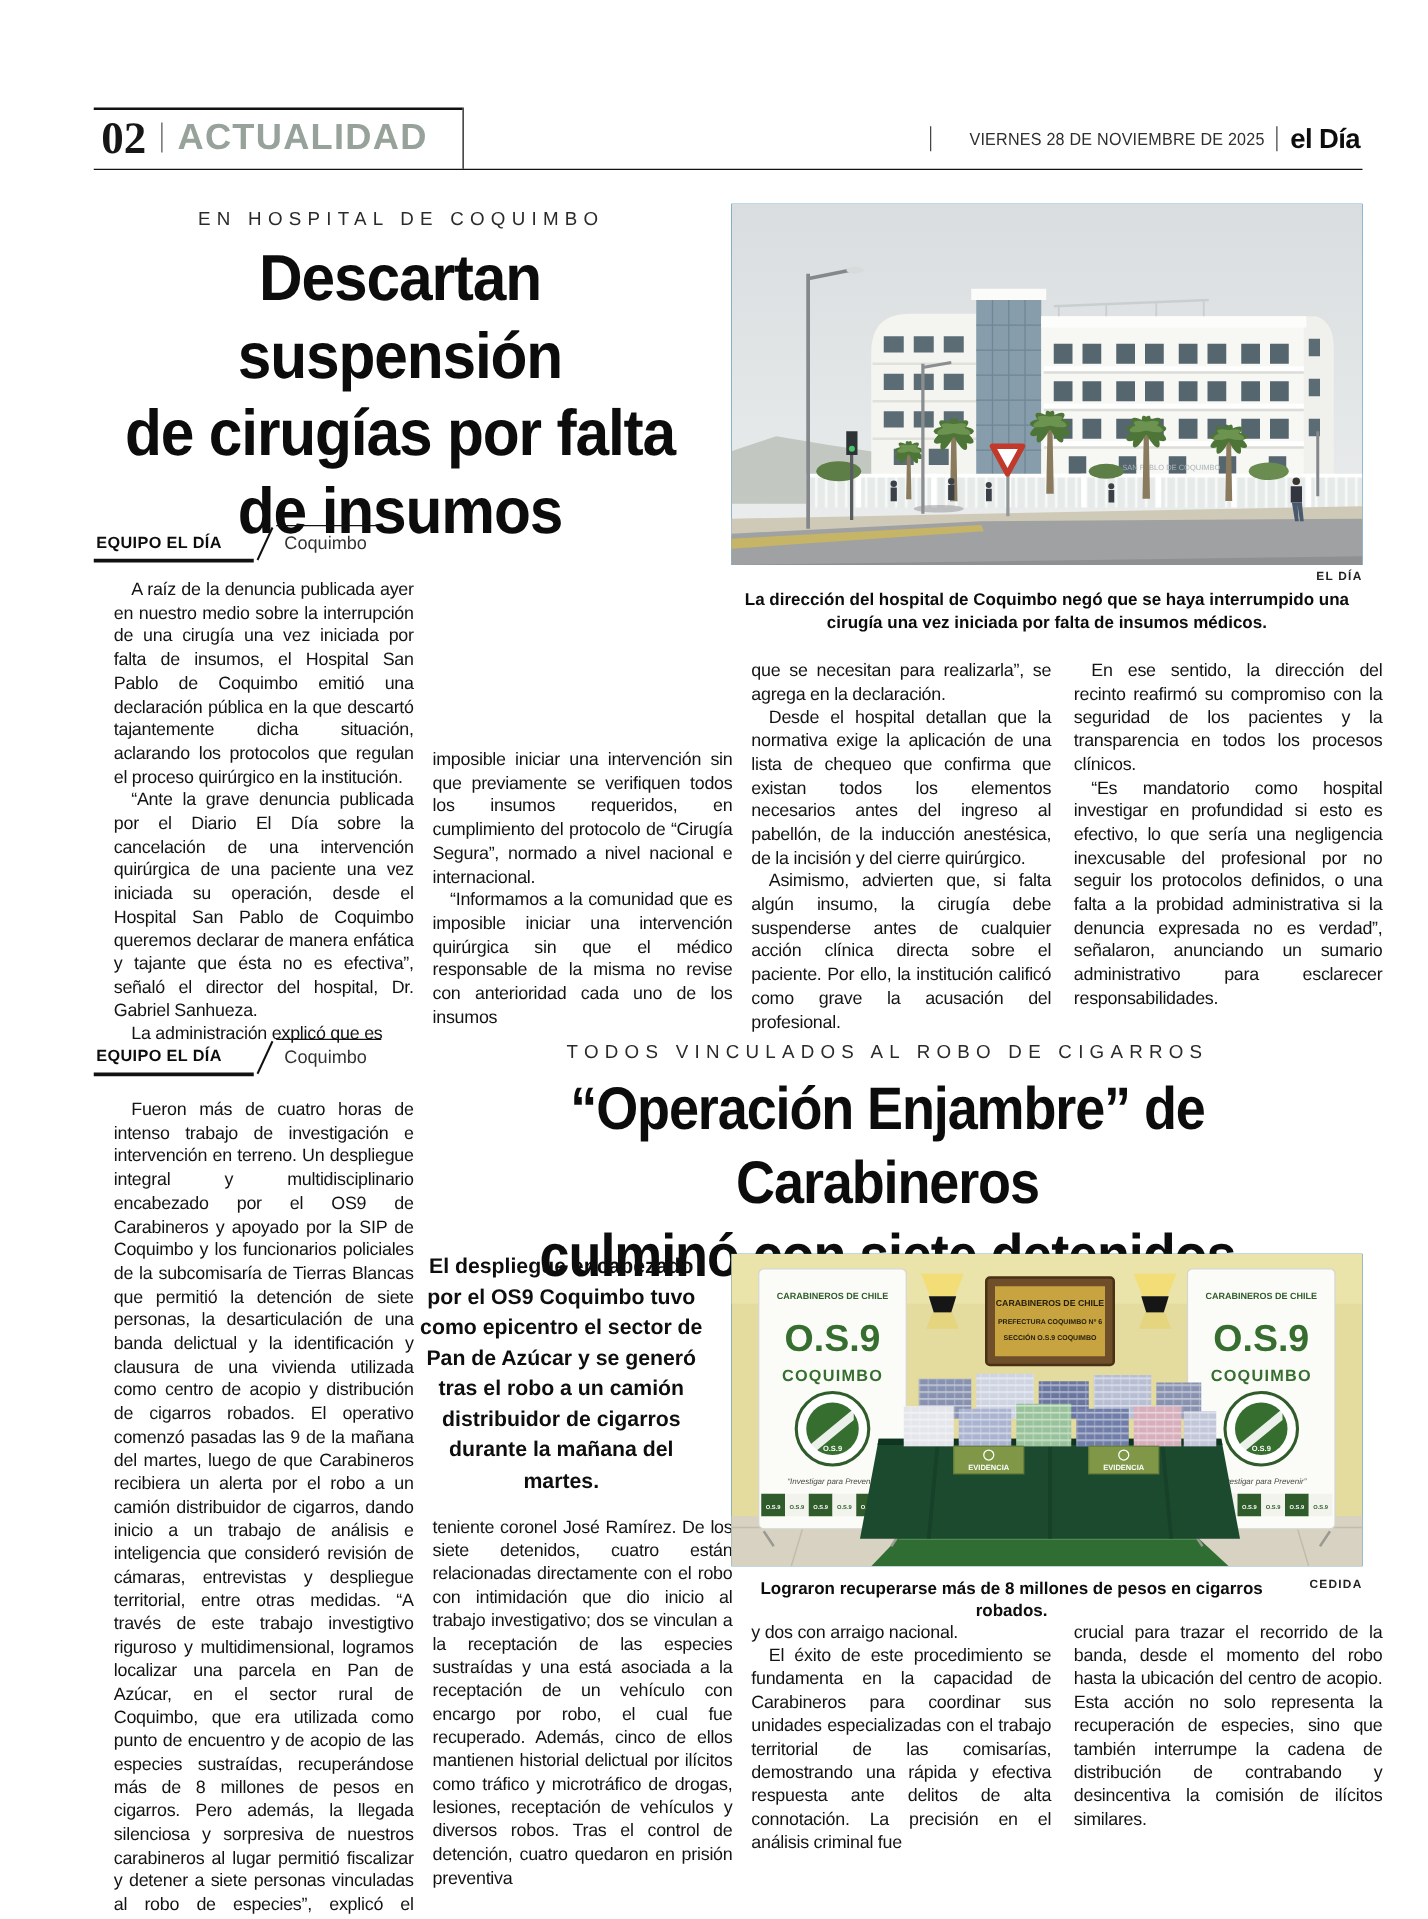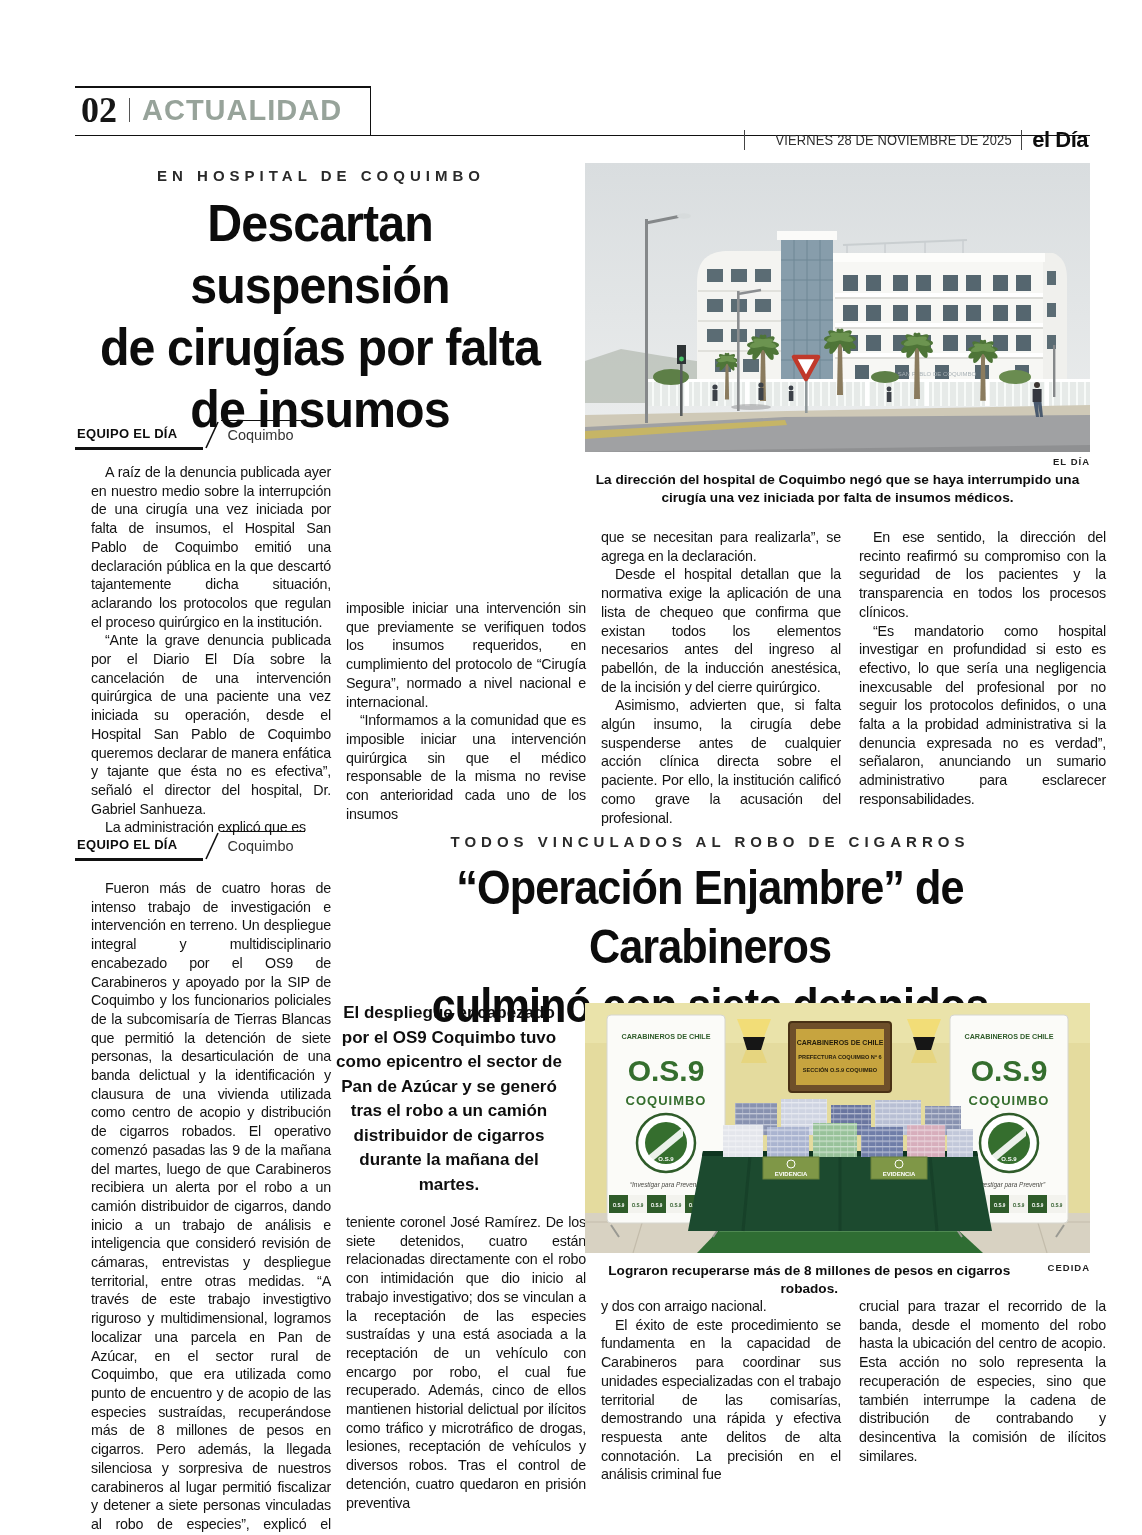--- a/index.html
+++ b/index.html
@@ -14,7 +14,7 @@
   .page-number{font-family:"Liberation Serif",serif;font-size:36px;font-weight:bold;color:#161616;line-height:1;}
   .hdr-bar{width:1px;height:24px;background:#555;}
   .section-name{font-size:29px;font-weight:bold;letter-spacing:1px;color:#97a39a;line-height:1;text-align:right;}
-  .header-right{position:absolute;right:2px;top:12px;display:flex;align-items:center;gap:10px;margin-top:29px;}
+  .header-right{position:absolute;right:2px;top:12px;display:flex;align-items:center;gap:10px;}
   .hdr-bar2{width:1px;height:20px;background:#444;}
   .edition-date{font-size:14px;color:#2e2e2e;letter-spacing:.2px;transform:scaleX(.92);transform-origin:right center;}
   .masthead{font-size:22px;font-weight:bold;color:#0d0d0d;letter-spacing:-.5px;}

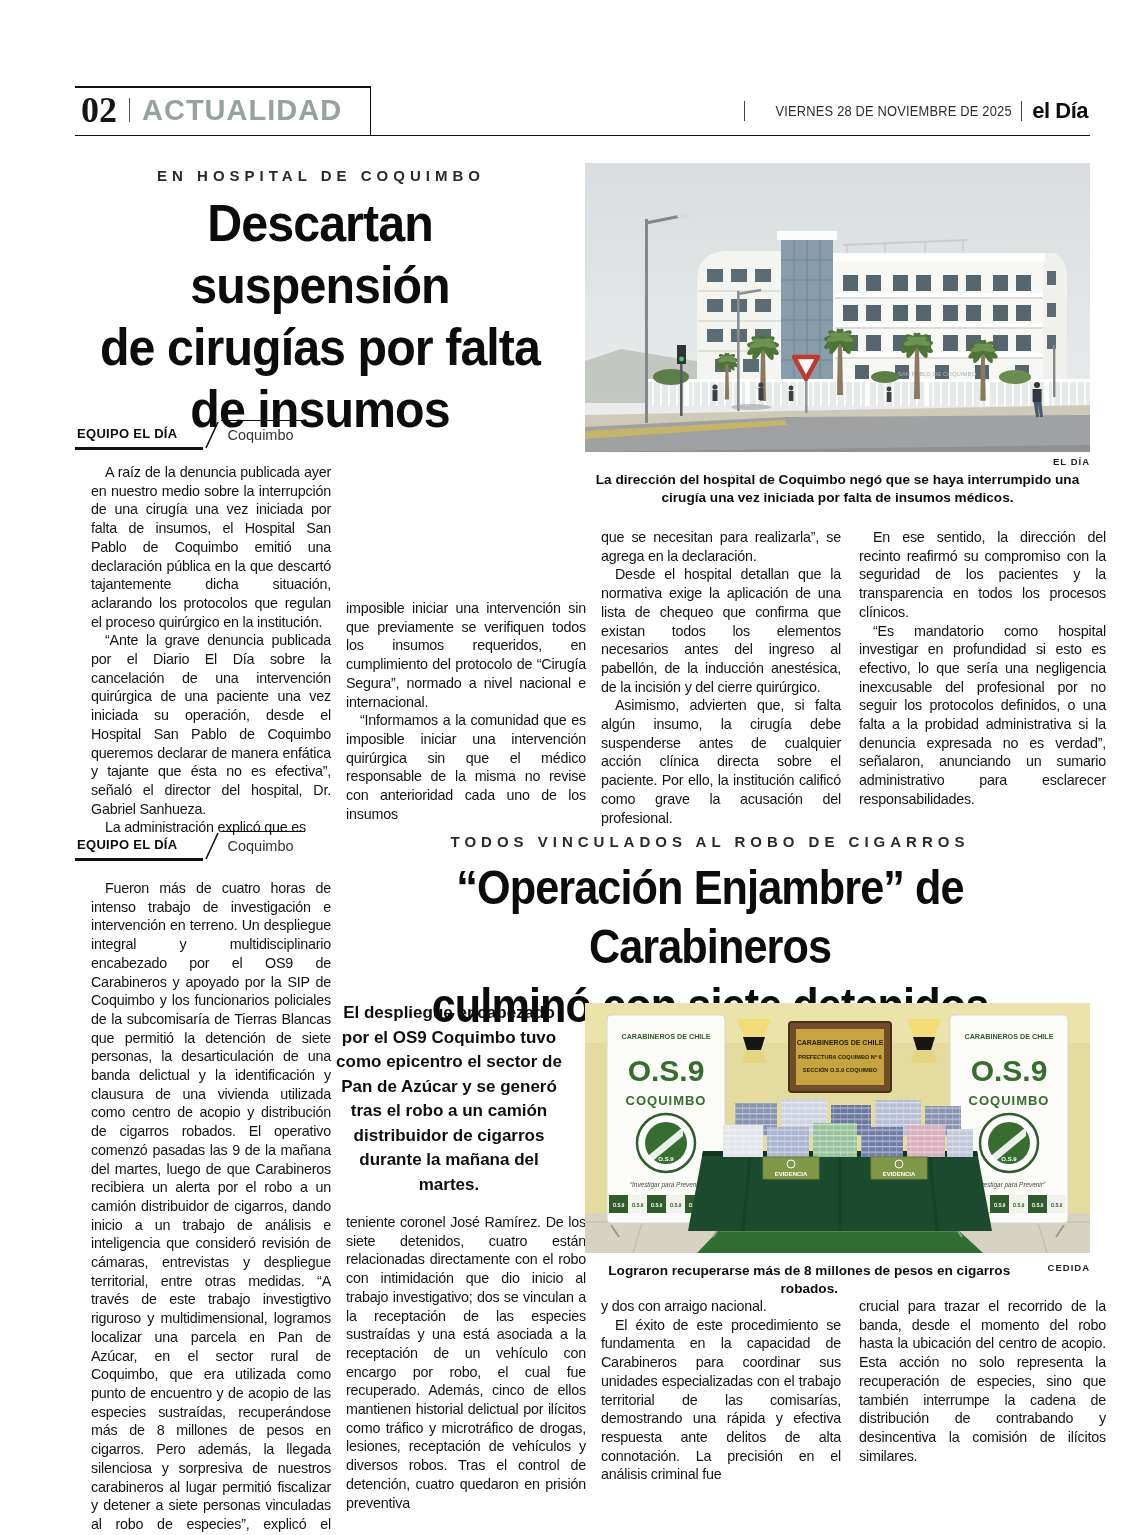--- a/index.html
+++ b/index.html
@@ -19,7 +19,7 @@
   .edition-date{font-size:14px;color:#2e2e2e;letter-spacing:.2px;transform:scaleX(.92);transform-origin:right center;}
   .masthead{font-size:22px;font-weight:bold;color:#0d0d0d;letter-spacing:-.5px;}
   
-  .kicker{font-size:15px;letter-spacing:5px;color:#2a2a2a;text-align:center;white-space:nowrap;font-weight:bold;}
+  .kicker{font-size:15px;letter-spacing:5px;color:#2a2a2a;text-align:center;white-space:nowrap;}
   .headline{font-weight:bold;color:#0c0c0c;text-align:center;letter-spacing:-1px;}
   .headline .hl-line{display:block;}
   .byline{position:absolute;display:flex;align-items:stretch;height:30px;}

